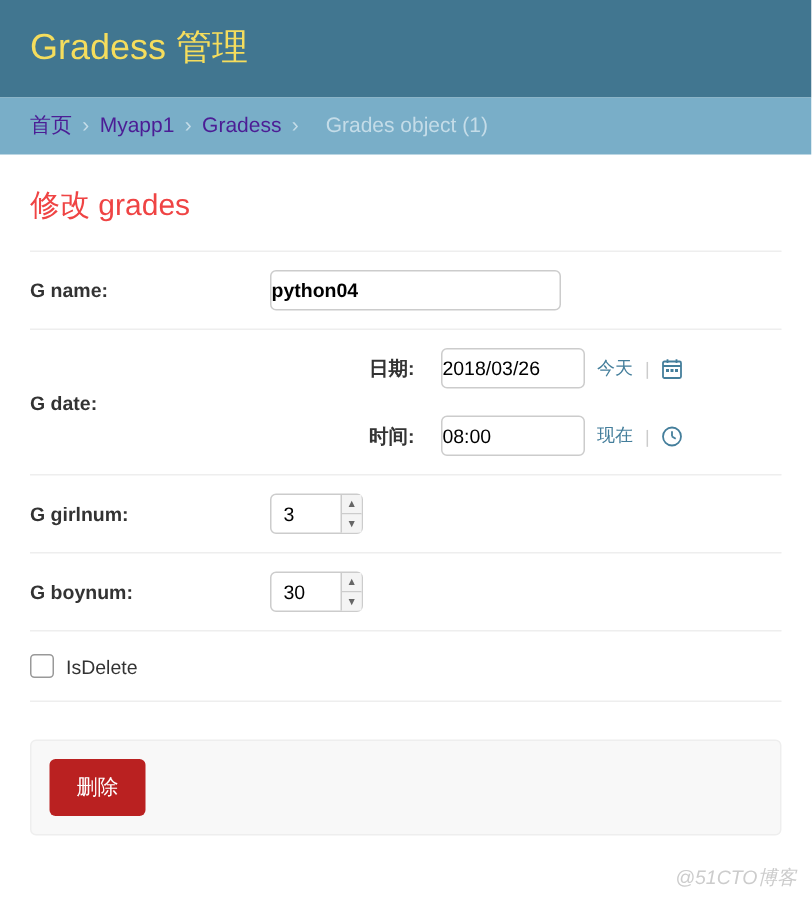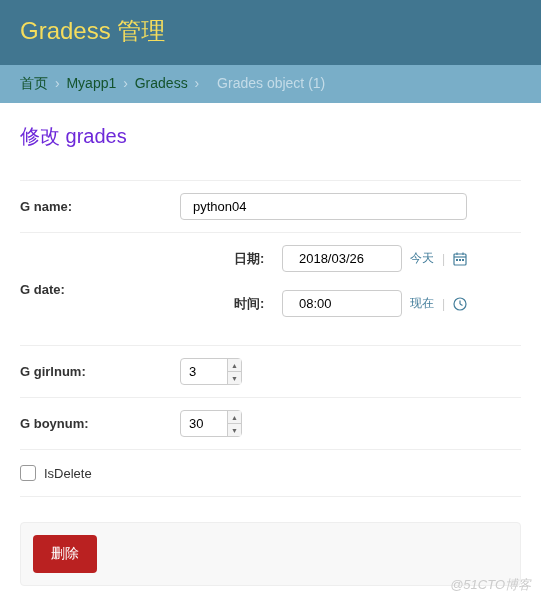--- a/index.html
+++ b/index.html
@@ -7,7 +7,7 @@
 .header { background: #417690; padding: 15px 20px 18px; }
 .header h1 { font-size: 24px; font-weight: 400; color: #f5dd5d; }
 .breadcrumbs { background: #79aec8; padding: 10px 20px; color: #c4dce8; font-size: 14px; }
-.breadcrumbs a { color: #14532d; text-decoration: none; }
+.breadcrumbs a { color: #4c1d95; text-decoration: none; }
 .breadcrumbs .sep { color: #c4dce8; margin: 0 3px; }
 .breadcrumbs .current { color: #c4dce8; margin-left: 11px; }
 .content { padding: 20px; }

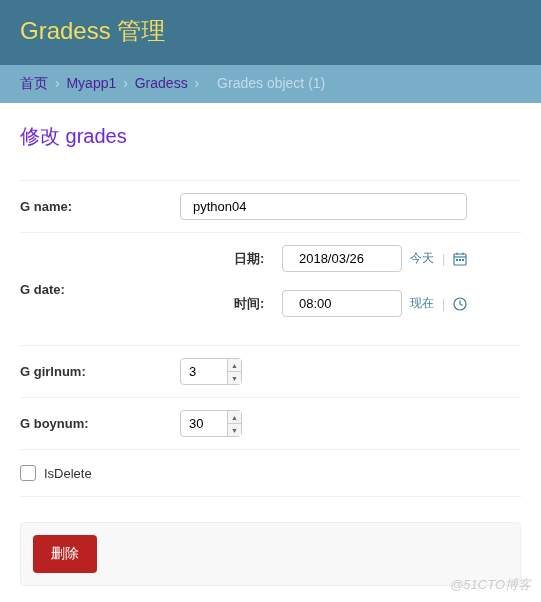--- a/index.html
+++ b/index.html
@@ -11,7 +11,7 @@
 .breadcrumbs .sep { color: #c4dce8; margin: 0 3px; }
 .breadcrumbs .current { color: #c4dce8; margin-left: 11px; }
 .content { padding: 20px; }
-.page-title { font-size: 20px; font-weight: 400; color: #6d28d9; margin-bottom: 30px; }
+.page-title { font-size: 20px; font-weight: 400; color: #ef4444; margin-bottom: 17px; }
 .form-row { display: flex; align-items: center; padding: 12px 0; border-bottom: 1px solid #eee; }
 .form-row:first-of-type { border-top: 1px solid #eee; }
 .form-label { width: 160px; font-size: 13px; font-weight: bold; color: #333; }

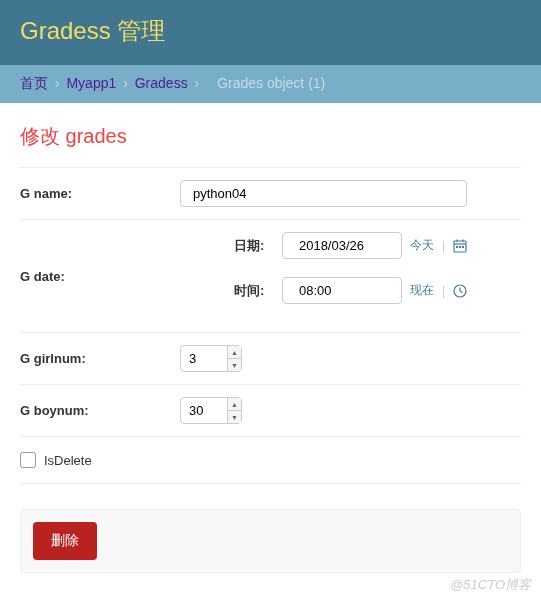--- a/index.html
+++ b/index.html
@@ -16,7 +16,7 @@
 .form-row:first-of-type { border-top: 1px solid #eee; }
 .form-label { width: 160px; font-size: 13px; font-weight: bold; color: #333; }
 .form-field { flex: 1; display: flex; align-items: center; flex-wrap: wrap; gap: 8px; }
-.text-input { width: 287px; padding: 5px 12px; border: 1px solid #ccc; border-radius: 4px; font-size: 13px; }
+.text-input { width: 194px; padding: 5px 0; border: 1px solid #ccc; border-radius: 4px; font-size: 13px; font-weight: bold; }
 .date-sub { display: flex; align-items: center; gap: 8px; margin-bottom: 10px; justify-content: space-between; }
 .date-sub:last-child { margin-bottom: 16px; }
 .date-label { font-size: 13px; font-weight: bold; color: #333; min-width: 40px; }

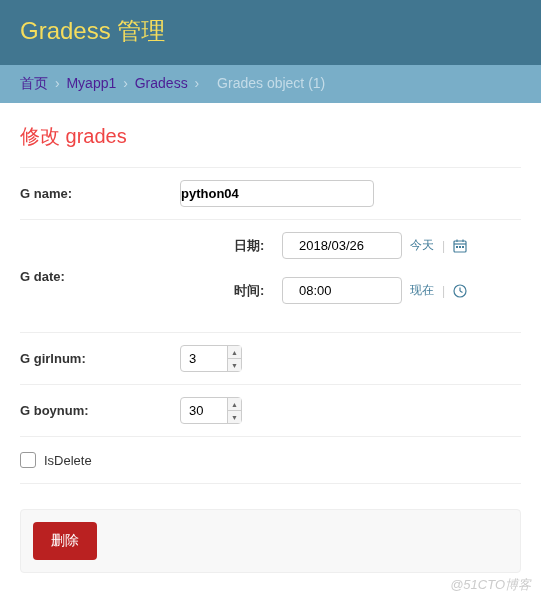--- a/index.html
+++ b/index.html
@@ -20,7 +20,7 @@
 .date-sub { display: flex; align-items: center; gap: 8px; margin-bottom: 10px; justify-content: space-between; }
 .date-sub:last-child { margin-bottom: 16px; }
 .date-label { font-size: 13px; font-weight: bold; color: #333; min-width: 40px; }
-.date-input { width: 120px; padding: 5px 16px; border: 1px solid #ccc; border-radius: 4px; font-size: 13px; }
+.date-input { width: 96px; padding: 5px 0; border: 1px solid #ccc; border-radius: 4px; font-size: 13px; }
 .helper-link { color: #447e9b; font-size: 12px; text-decoration: none; cursor: pointer; }
 .helper-sep { color: #ccc; font-size: 12px; }
 .icon-cal, .icon-clock { display: inline-flex; color: #447e9b; cursor: pointer; }

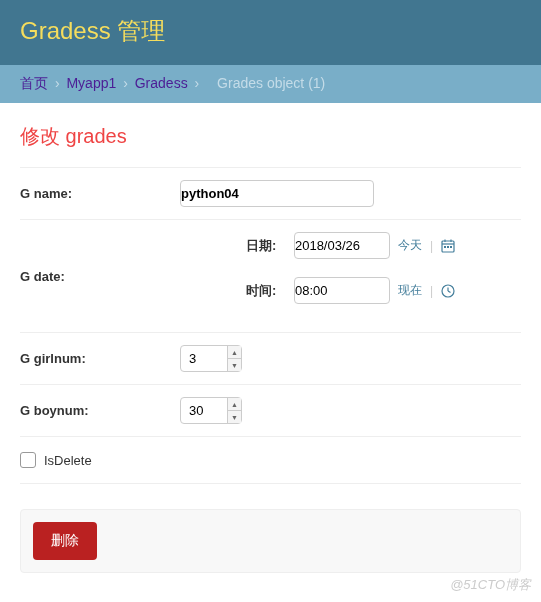--- a/index.html
+++ b/index.html
@@ -18,7 +18,7 @@
 .form-field { flex: 1; display: flex; align-items: center; flex-wrap: wrap; gap: 8px; }
 .text-input { width: 194px; padding: 5px 0; border: 1px solid #ccc; border-radius: 4px; font-size: 13px; font-weight: bold; }
 .date-sub { display: flex; align-items: center; gap: 8px; margin-bottom: 10px; justify-content: space-between; }
-.date-sub:last-child { margin-bottom: 16px; }
+.date-sub:last-child { margin-bottom: 0; }
 .date-label { font-size: 13px; font-weight: bold; color: #333; min-width: 40px; }
 .date-input { width: 96px; padding: 5px 0; border: 1px solid #ccc; border-radius: 4px; font-size: 13px; }
 .helper-link { color: #447e9b; font-size: 12px; text-decoration: none; cursor: pointer; }

